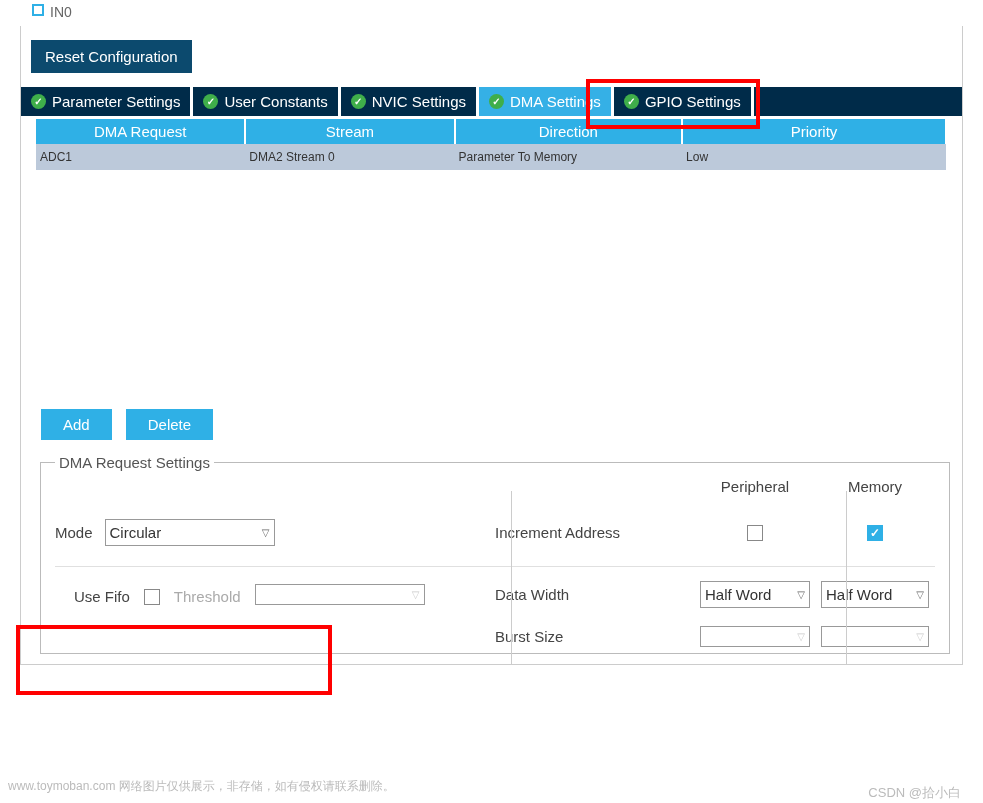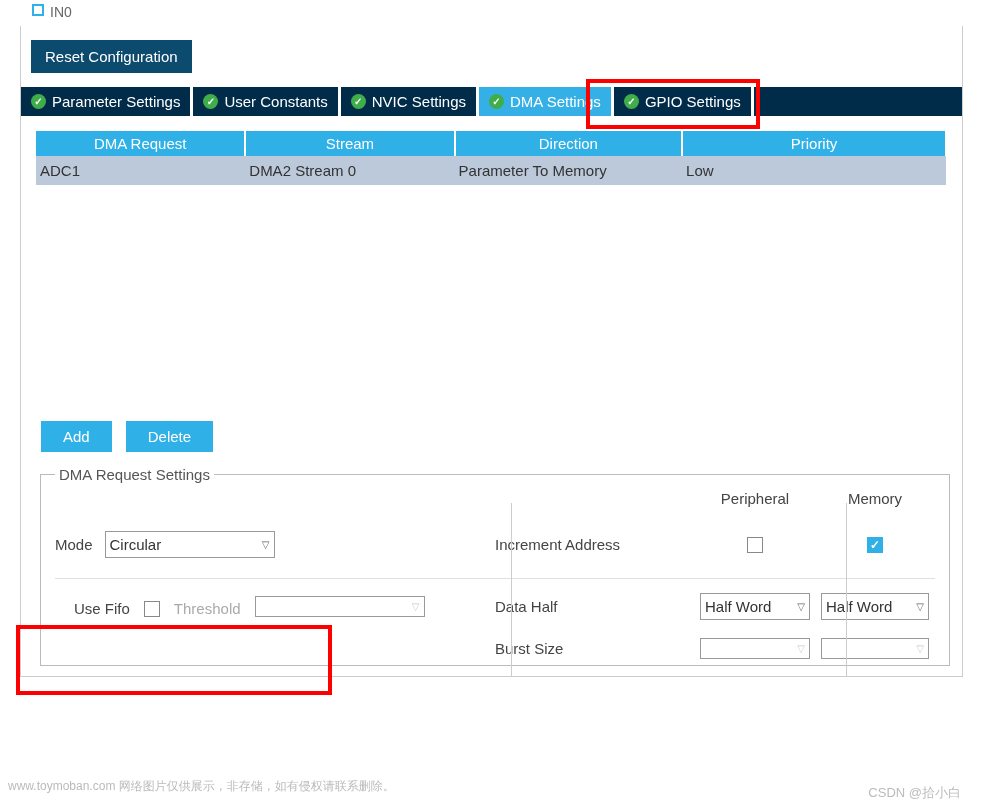--- a/index.html
+++ b/index.html
@@ -14,7 +14,7 @@
 .check-icon { width: 15px; height: 15px; border-radius: 50%; background: #3fae4a; display:inline-flex; align-items:center; justify-content:center; color:#fff; font-size:10px; font-weight:bold; }
 .highlight-red { position:absolute; border:4px solid #ff0000; pointer-events:none; }
 .hl-tab { left:565px; top:-8px; width:174px; height:50px; }
-.inner { padding:15px 15px 10px 15px; }
+.inner { padding:3px 15px 10px 15px; }
 .tbl { width:100%; border-collapse: collapse; }
 .tbl th { background:#2fb0e6; color:#fff; font-weight:normal; text-align:center; padding:4px; border-right:2px solid #fff; font-size:15px;}
 .tbl td { background:#bcc9da; padding:6px 4px; font-size:15px; color:#333; }

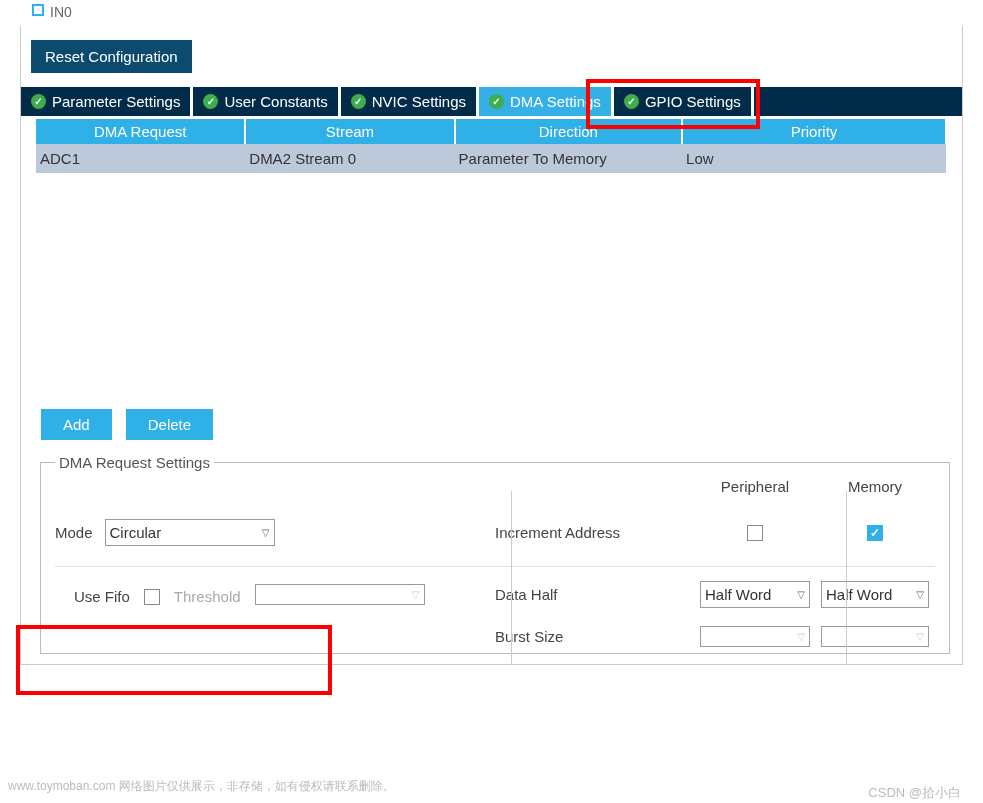--- a/index.html
+++ b/index.html
@@ -17,7 +17,7 @@
 .inner { padding:3px 15px 10px 15px; }
 .tbl { width:100%; border-collapse: collapse; }
 .tbl th { background:#2fb0e6; color:#fff; font-weight:normal; text-align:center; padding:4px; border-right:2px solid #fff; font-size:15px;}
-.tbl td { background:#bcc9da; padding:6px 4px; font-size:15px; color:#333; }
+.tbl td { background:#bcc9da; padding:6px 4px; font-size:12px; color:#333; }
 .table-region { height:290px; }
 .btn-row { display:flex; gap:14px; margin-left:5px; }
 .btn { background:#2fb0e6; color:#fff; border:none; padding:7px 22px; font-size:15px; cursor:pointer; }

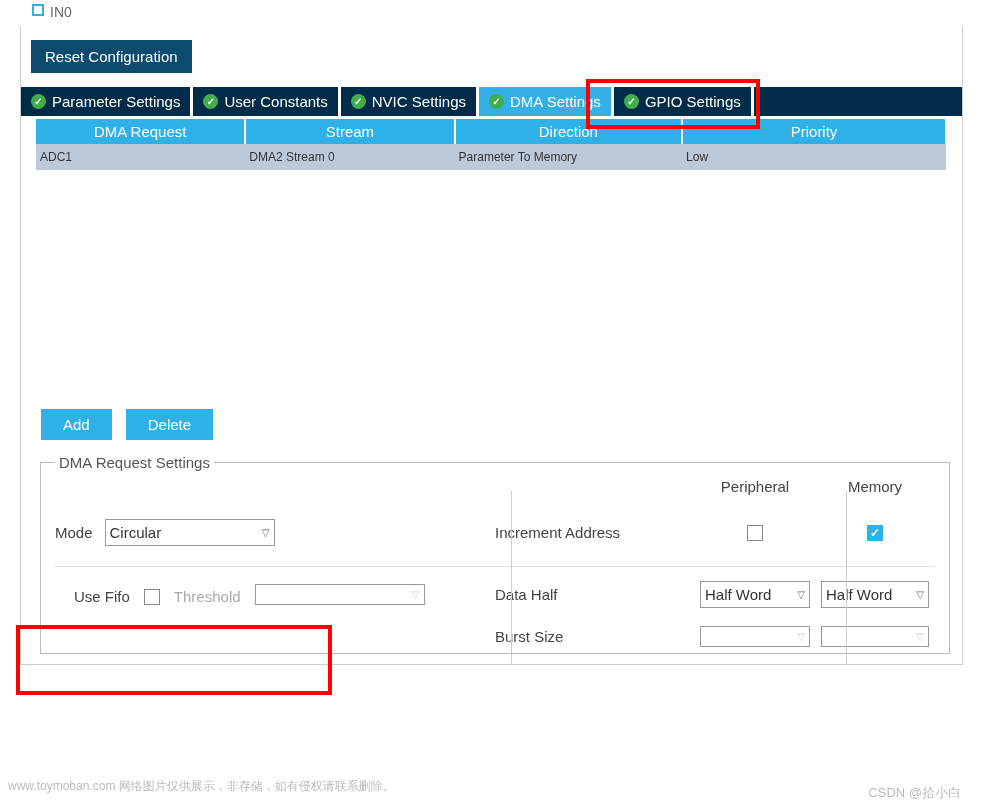--- a/index.html
+++ b/index.html
@@ -144,7 +144,7 @@
             <span class="chev" style="color:#ccc">▽</span>
           </div>
         </div>
-        <span class="label">Data Half</span>
+        <span class="label">Data Width</span>
         <div class="center-cell">
           <div class="select sm">
             <span>Half Word</span>

